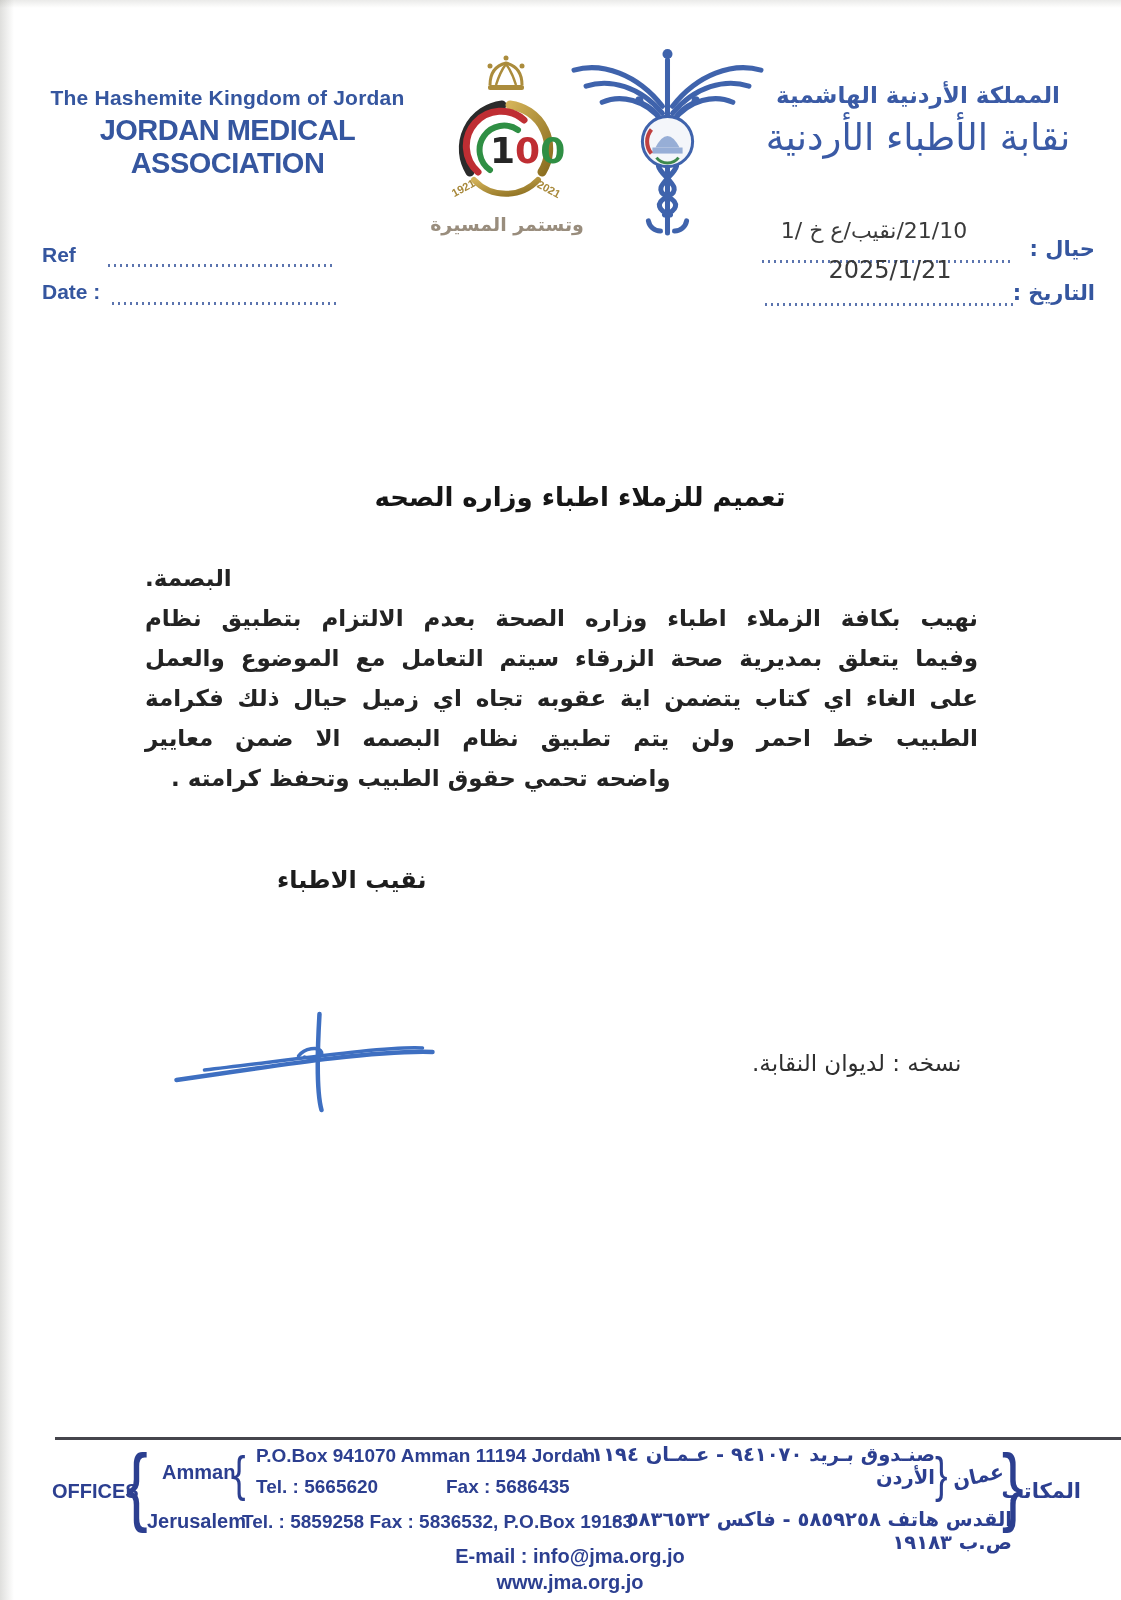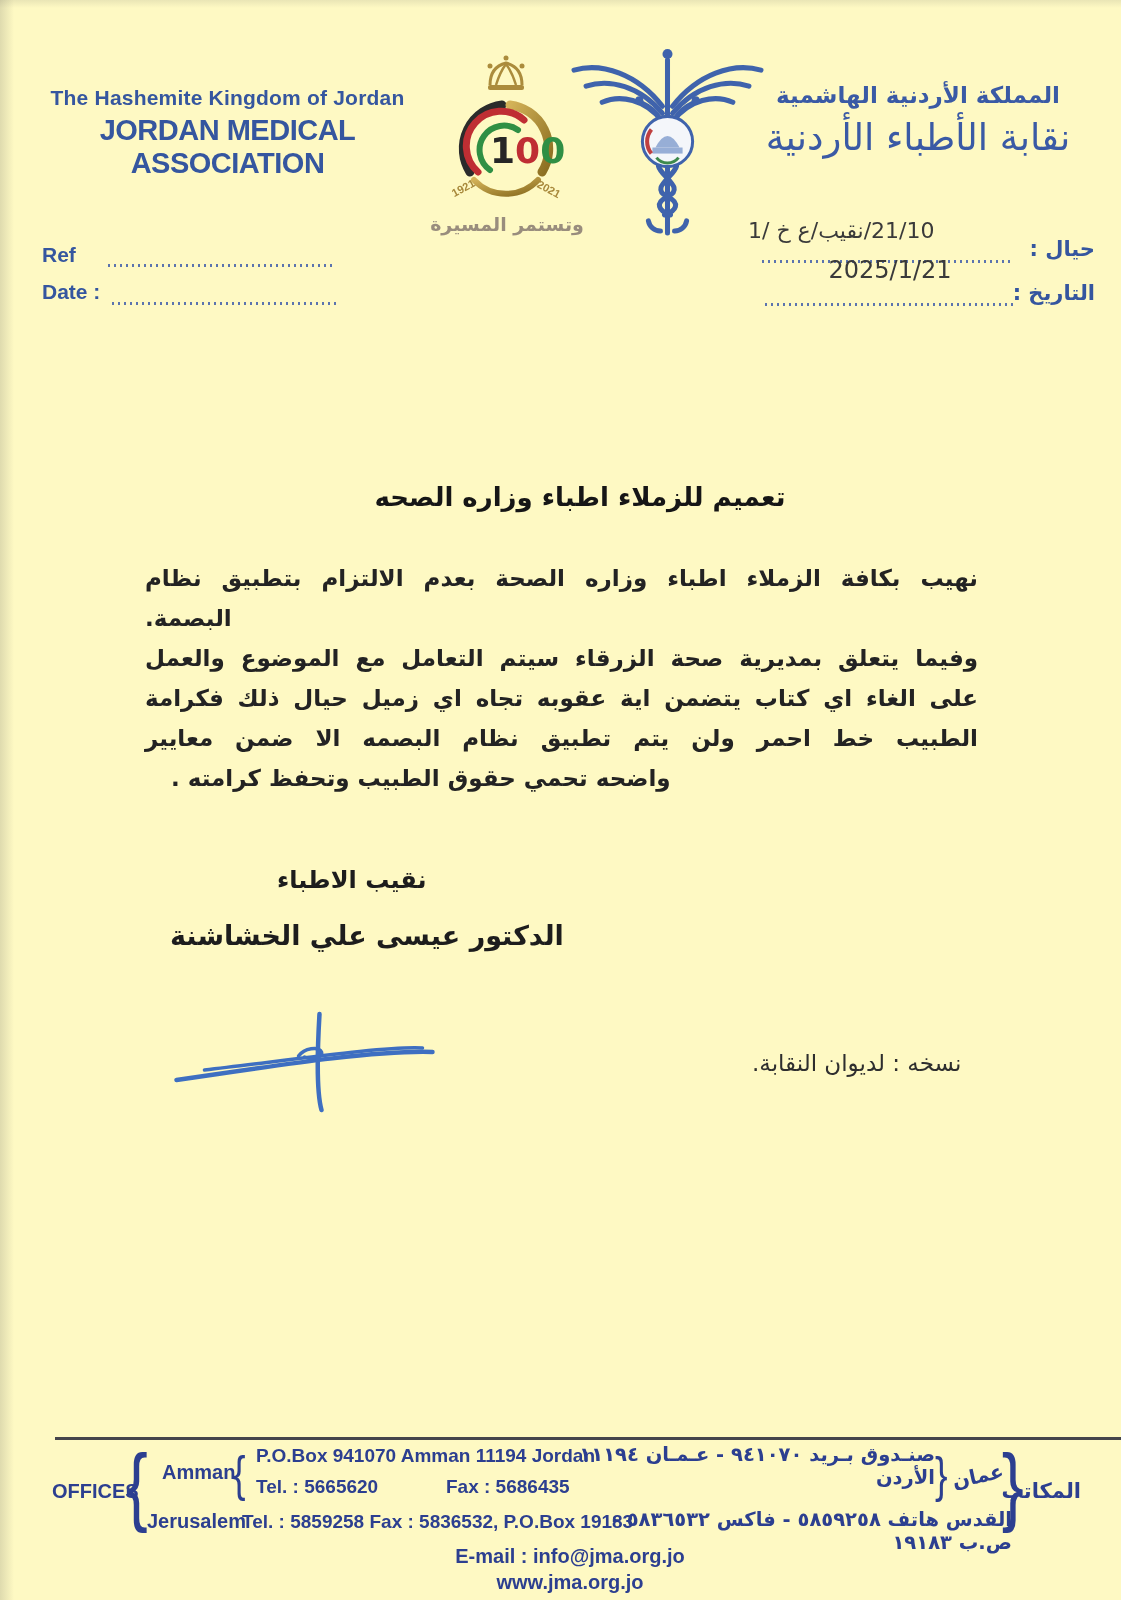--- a/index.html
+++ b/index.html
@@ -5,7 +5,7 @@
   html,body{margin:0;padding:0;background:#e9e9e6;}
   .page{
     position:relative;width:1121px;height:1600px;margin:0 auto;
-    background:#fef9c3;overflow:hidden;
+    background:#ffffff;overflow:hidden;
     font-family:"Liberation Sans",sans-serif;
   }
   .page::before{

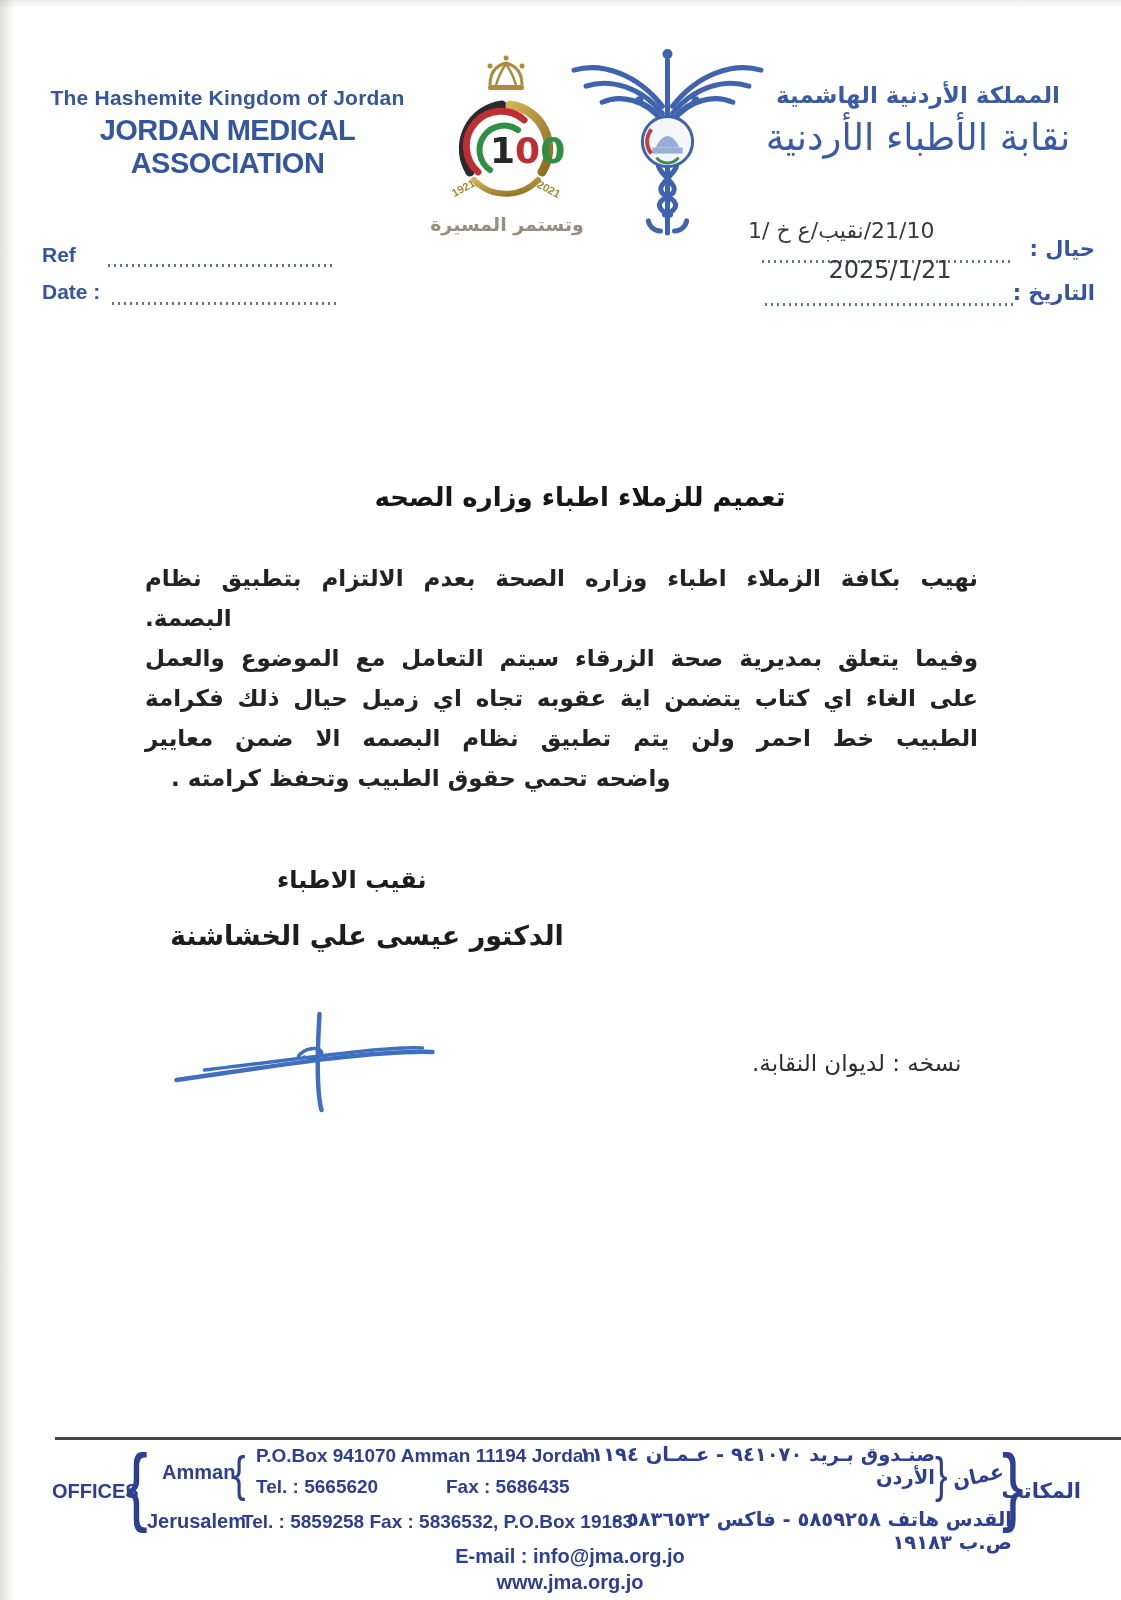--- a/index.html
+++ b/index.html
@@ -133,7 +133,7 @@
   <div class="abs lbl-en en" style="left:42px;top:280px;">Date :</div>
   <div class="abs dotline" style="left:112px;top:302px;width:224px;"></div>
 
-  <div class="abs val ar" style="left:748px;top:218px;width:252px;text-align:left;font-size:22px;">21/10/نقيب/ع خ /1</div>
+  <div class="abs val ar" style="left:748px;top:218px;width:252px;text-align:center;font-size:22px;">21/10/نقيب/ع خ /1</div>
   <div class="abs lbl-ar ar" style="right:26px;top:237px;">حيال :</div>
   <div class="abs dotline" style="left:762px;top:260px;width:252px;"></div>
 

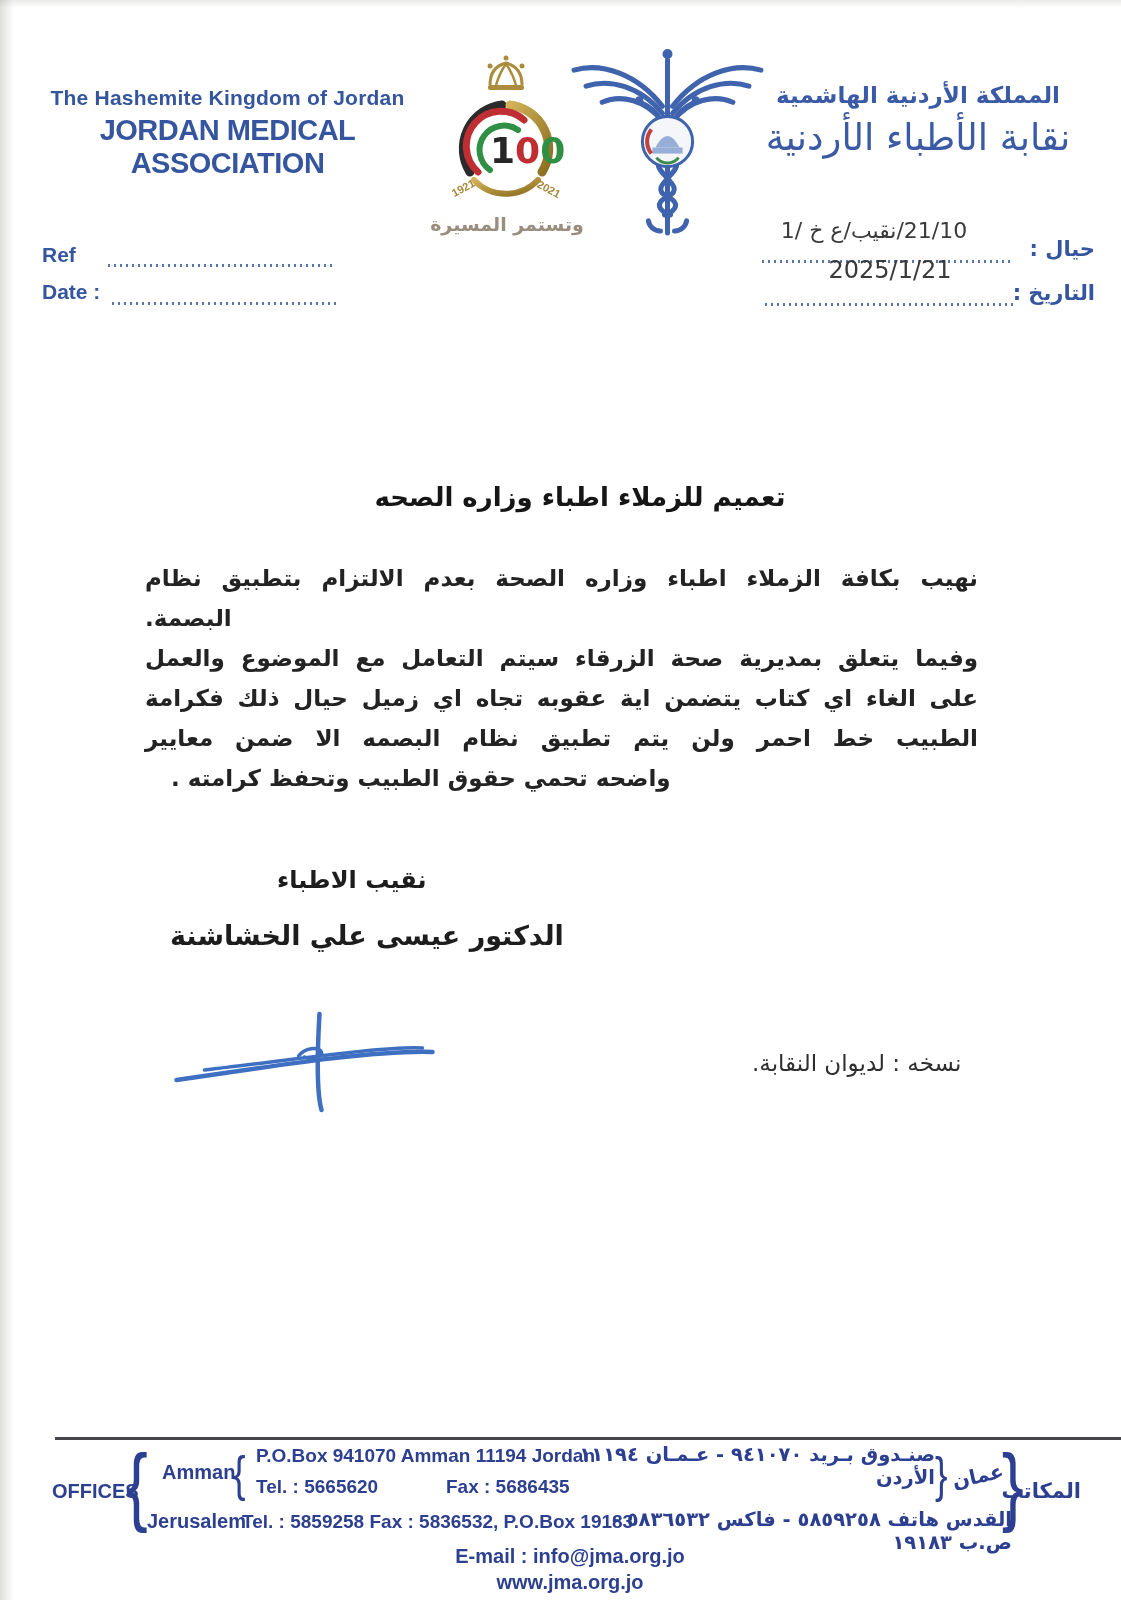--- a/index.html
+++ b/index.html
@@ -144,8 +144,8 @@
   <div class="abs title ar">تعميم للزملاء اطباء وزاره الصحه</div>
 
   <div class="abs body-block ar">
+    <div class="body-line left">البصمة.</div>
     <div class="body-line just">نهيب بكافة الزملاء اطباء وزاره الصحة بعدم الالتزام بتطبيق نظام</div>
-    <div class="body-line left">البصمة.</div>
     <div class="body-line just">وفيما يتعلق بمديرية صحة الزرقاء سيتم التعامل مع الموضوع والعمل</div>
     <div class="body-line just">على الغاء اي كتاب يتضمن اية عقوبه تجاه اي زميل حيال ذلك فكرامة</div>
     <div class="body-line just">الطبيب خط احمر ولن يتم تطبيق نظام البصمه الا ضمن معايير</div>

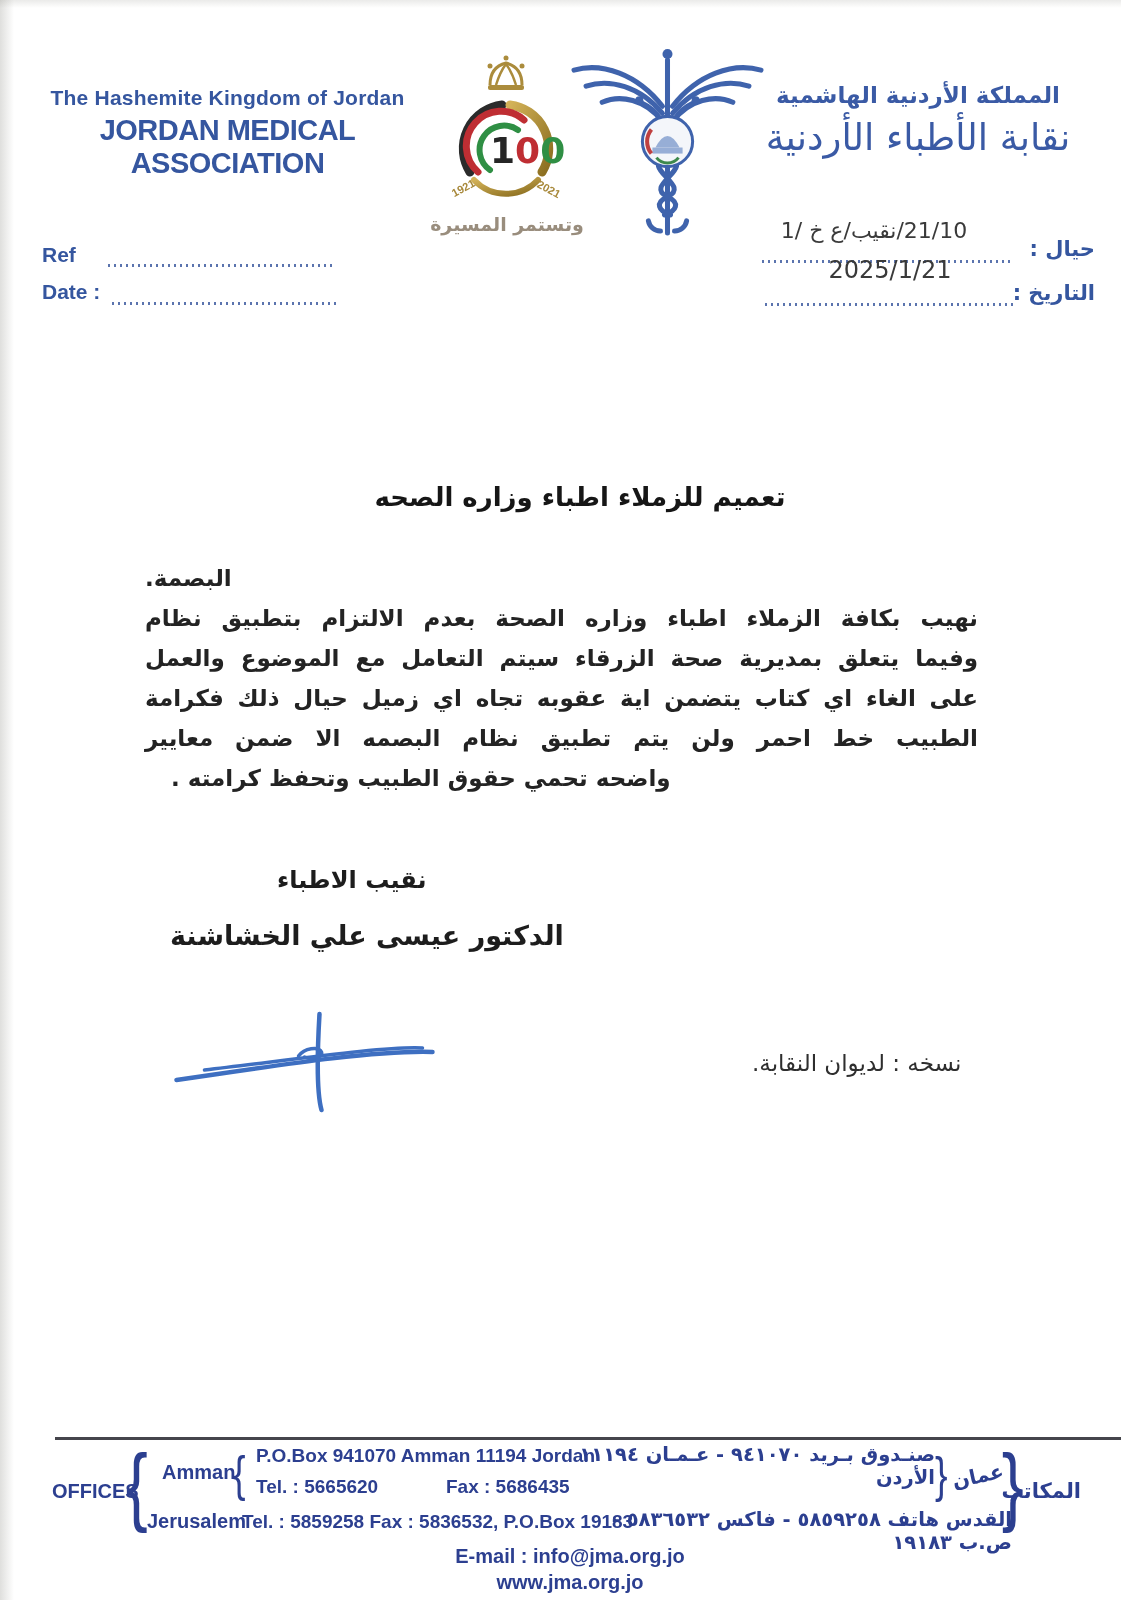--- a/index.html
+++ b/index.html
@@ -153,7 +153,6 @@
   </div>
 
   <div class="abs signer-title ar">نقيب الاطباء</div>
-  <div class="abs signer-name ar">الدكتور عيسى علي الخشاشنة</div>
 
   <svg class="abs" style="left:168px;top:1008px;" width="285" height="105" viewBox="0 0 280 105">
     <g stroke="#3e6fc1" fill="none" stroke-linecap="round">

